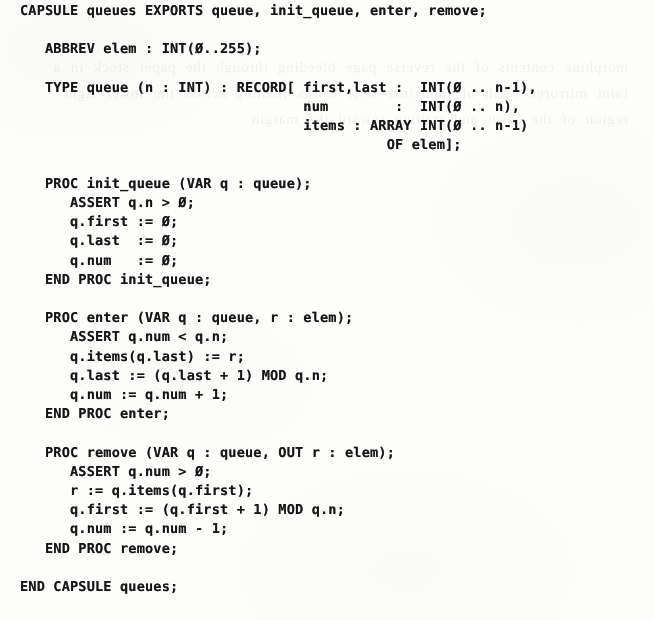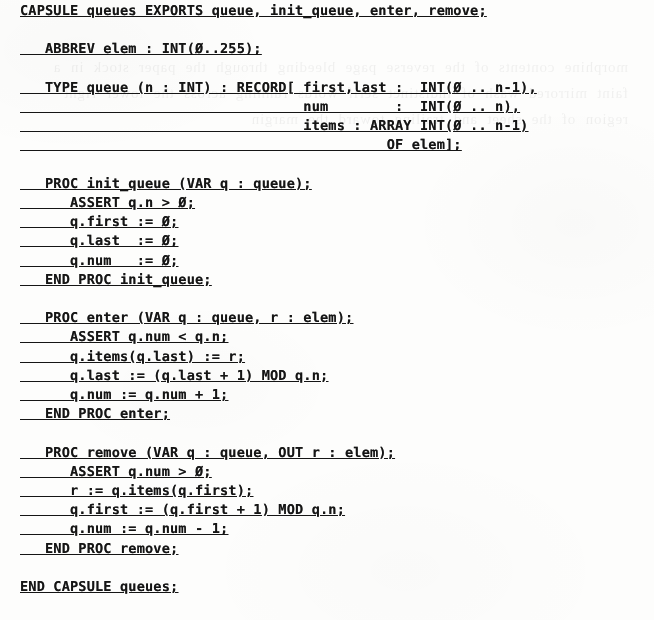--- a/index.html
+++ b/index.html
@@ -65,7 +65,6 @@
     -webkit-font-smoothing: none;
     text-rendering: geometricPrecision;
     text-shadow: 0 0 0.45px rgba(0,0,0,0.55);
-    text-decoration: underline;
   }
 </style>
 </head>

